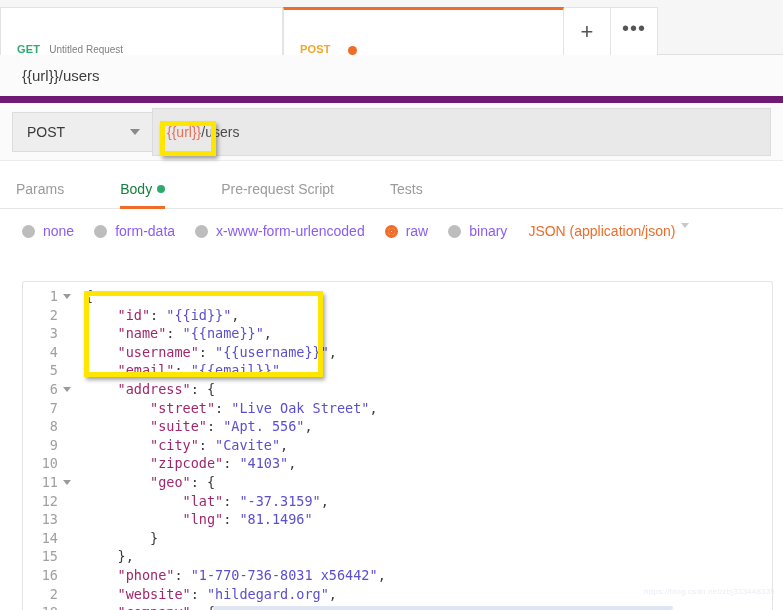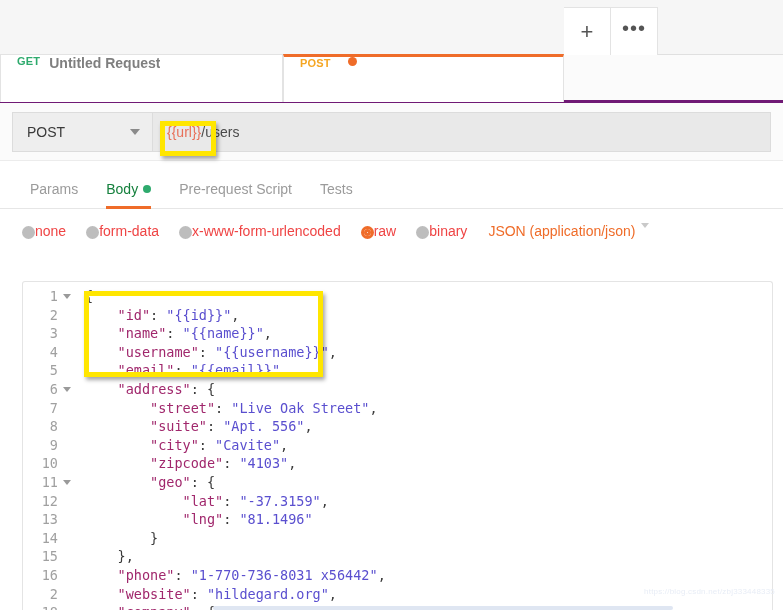--- a/index.html
+++ b/index.html
@@ -20,7 +20,7 @@
     padding-top: 7px;
   }
   .rq-tab {
-    display: flex; align-items: flex-start;
+    display: flex; align-items: flex-end;
     background: #ffffff;
     border: 1px solid #e3e3e3;
     border-bottom: none;
@@ -28,7 +28,6 @@
     padding: 0 16px;
     position: relative;
     white-space: nowrap;
-    margin-top: 47px;
   }
   .rq-tab.inactive { width: 283px; }
   .rq-tab.active {

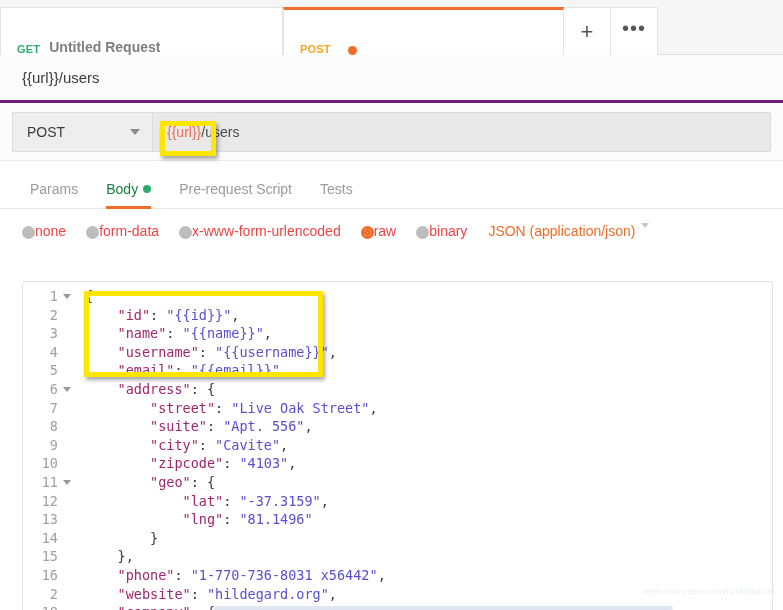--- a/index.html
+++ b/index.html
@@ -44,10 +44,9 @@
   .meth.get  { color: #2eaa6d; }
   .meth.post { color: #f5a623; }
   .tab-title {
-    font-size: 14px; color: #7f7f7f;
+    font-size: 10px; color: #7f7f7f;
     overflow: hidden; text-overflow: clip;
     max-width: 205px;
-    font-weight: bold;
   }
   .tab-dot {
     width: 9px; height: 9px; border-radius: 50%;

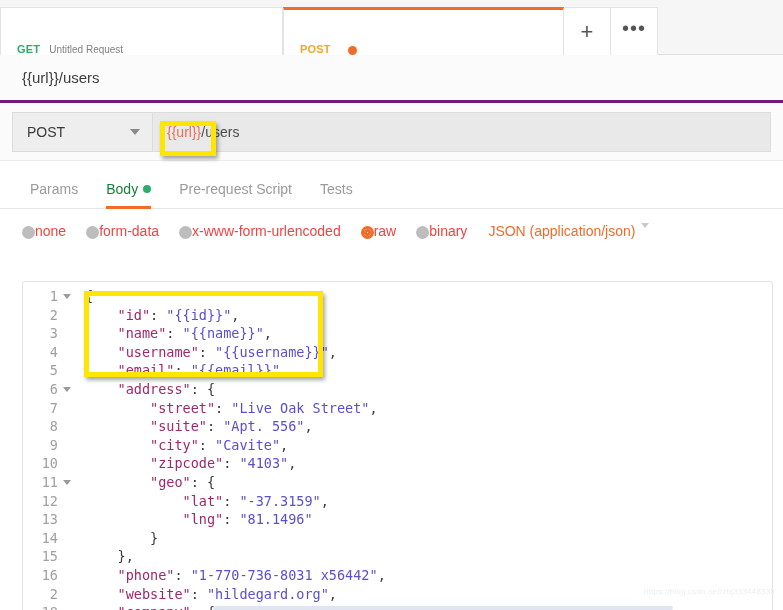--- a/index.html
+++ b/index.html
@@ -67,7 +67,7 @@
     padding-left: 22px;
     font-size: 15px; color: #3d3d3d;
     background: #fbfbfb;
-    border-bottom: 3px solid #701a75;
+    border-bottom: 7px solid #701a75;
   }
 
   

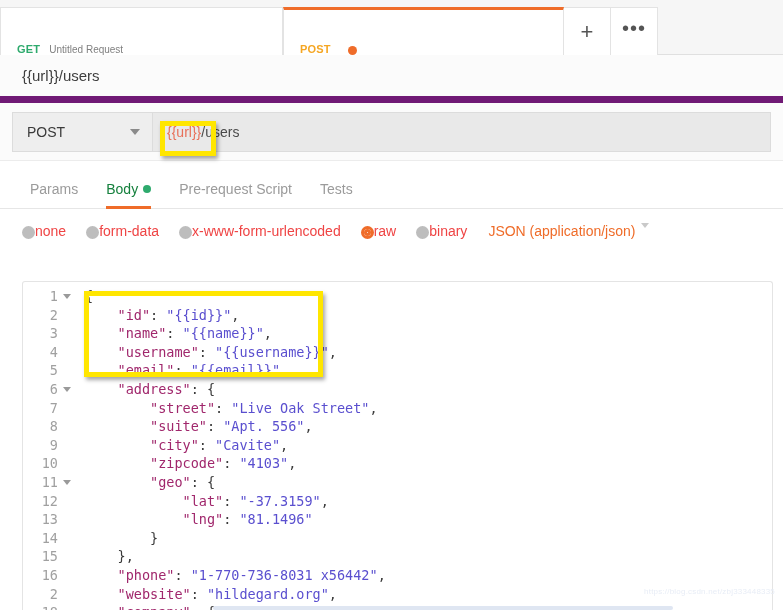--- a/index.html
+++ b/index.html
@@ -94,7 +94,7 @@
     border-top: 6px solid #8a8a8a;
   }
   .url-input {
-    flex: 1; height: 40px;
+    flex: 1; height: 48px;
     background: #e9e9e9;
     border: 1px solid #dcdcdc;
     display: flex; align-items: center;

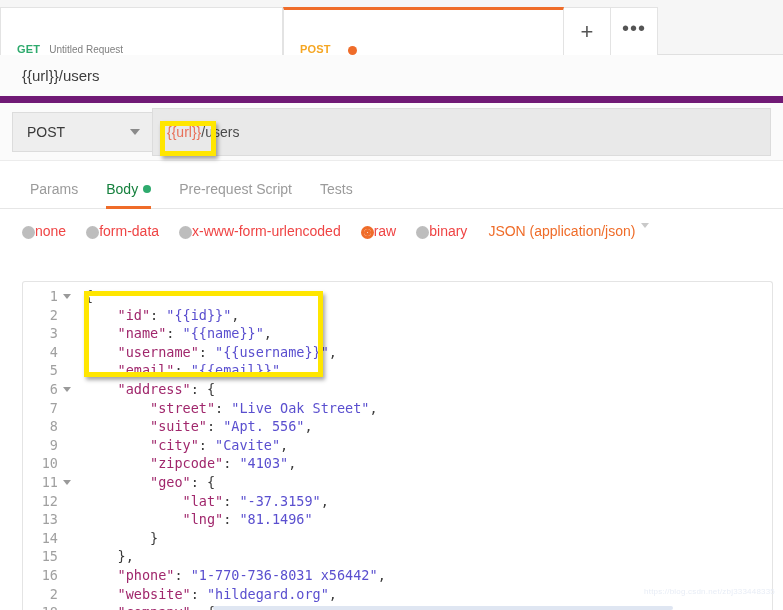--- a/index.html
+++ b/index.html
@@ -107,9 +107,10 @@
   .sectabs {
     height: 48px;
     display: flex; align-items: flex-end;
-    padding-left: 16px;
+    padding-left: 2px;
     border-bottom: 1px solid #e6e6e6;
     background: #fff;
+    gap: 28px;
   }
   .sectab {
     font-size: 14px; color: #9b9b9b;

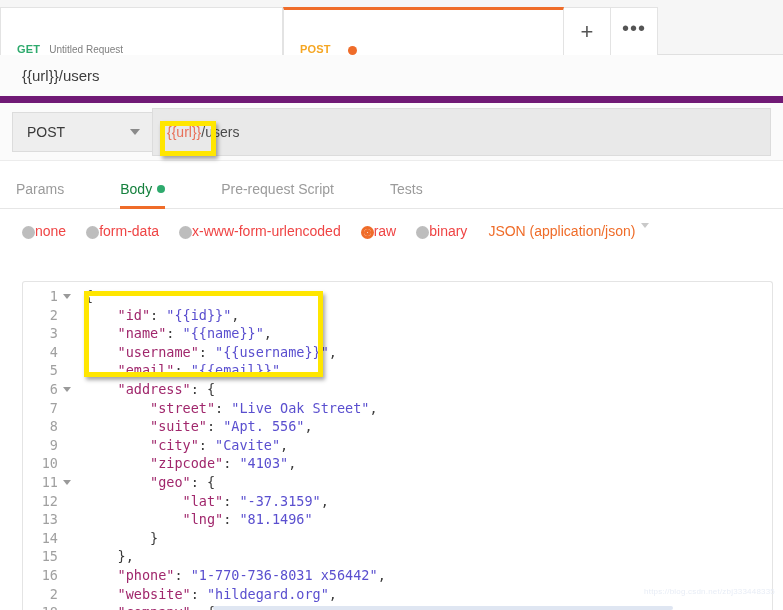--- a/index.html
+++ b/index.html
@@ -137,9 +137,9 @@
     background: #fff;
   }
   .radio-item {
-    display: flex; align-items: flex-end; 
+    display: flex; align-items: center; gap: 8px;
     margin-right: 13px;
-    font-size: 14px; color: #ef4444;
+    font-size: 14px; color: #8b5cf6;
   }
   .radio-dot {
     width: 13px; height: 13px; border-radius: 50%;

